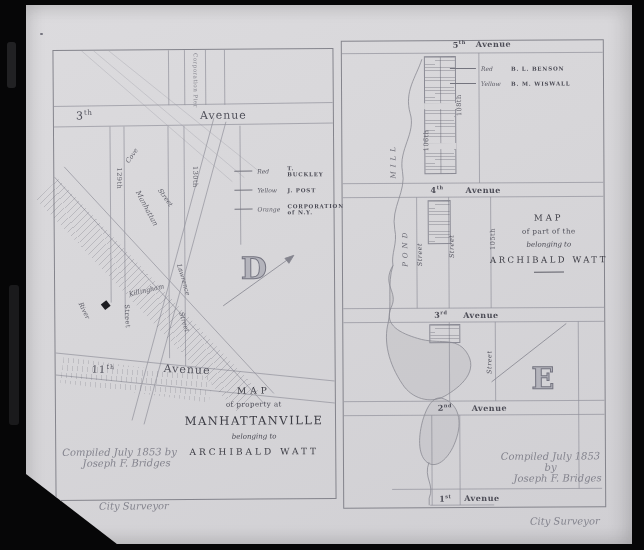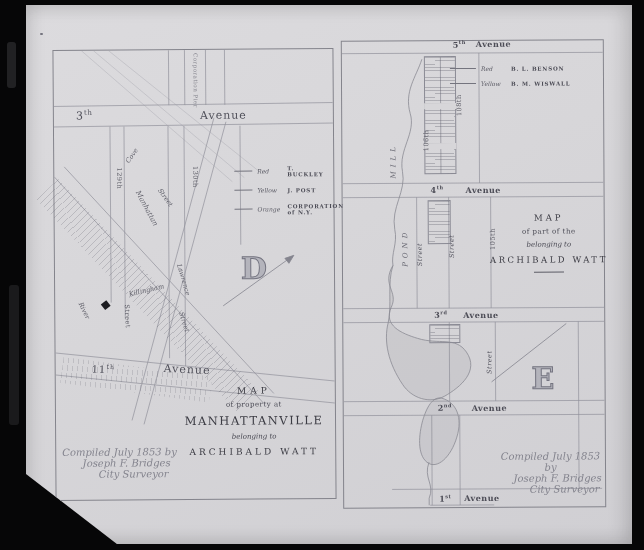--- a/index.html
+++ b/index.html
@@ -41,7 +41,7 @@
   .trule{width:30px;border-top:1px solid #5c5c66;margin:7px auto 0 auto;}
   .credit{position:absolute;font-style:italic;font-size:10px;color:#84848e;line-height:11px;text-align:center;}
   .credit div:nth-child(2){margin-left:14px;}
-  .credit div:nth-child(3){margin-left:28px;}
+  .credit div:nth-child(3){margin-left:28px;margin-top:32px;}
   .plate{position:absolute;font-size:30px;font-weight:bold;color:#b4b4bc;-webkit-text-stroke:1px #747480;line-height:1;}
   .hatch{position:absolute;transform-origin:0 0;
     background:repeating-linear-gradient(90deg,rgba(96,96,108,.26) 0 .7px,transparent .7px 5px);}

